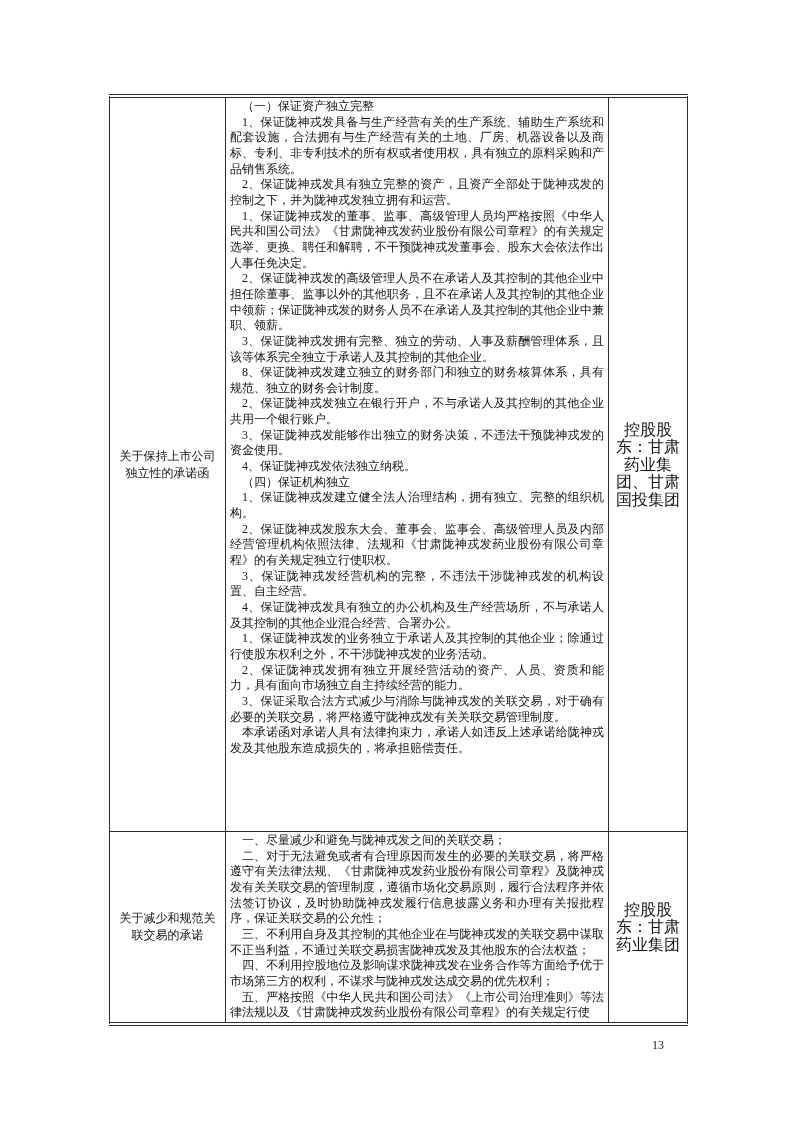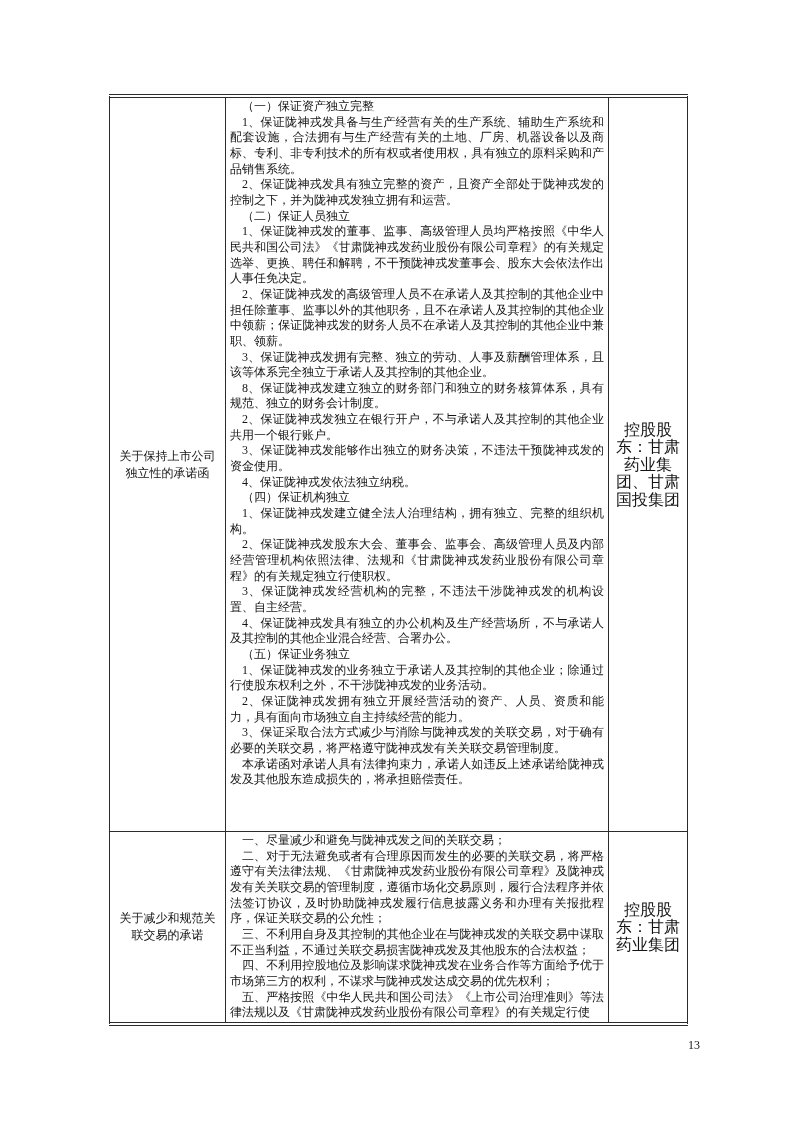--- a/index.html
+++ b/index.html
@@ -47,7 +47,6 @@
         <p>（一）保证资产独立完整</p>
         <p>1、保证陇神戎发具备与生产经营有关的生产系统、辅助生产系统和配套设施，合法拥有与生产经营有关的土地、厂房、机器设备以及商标、专利、非专利技术的所有权或者使用权，具有独立的原料采购和产品销售系统。</p>
         <p>2、保证陇神戎发具有独立完整的资产，且资产全部处于陇神戎发的控制之下，并为陇神戎发独立拥有和运营。</p>
-        <p>（二）保证人员独立</p>
         <p>1、保证陇神戎发的董事、监事、高级管理人员均严格按照《中华人民共和国公司法》《甘肃陇神戎发药业股份有限公司章程》的有关规定选举、更换、聘任和解聘，不干预陇神戎发董事会、股东大会依法作出人事任免决定。</p>
         <p>2、保证陇神戎发的高级管理人员不在承诺人及其控制的其他企业中担任除董事、监事以外的其他职务，且不在承诺人及其控制的其他企业中领薪；保证陇神戎发的财务人员不在承诺人及其控制的其他企业中兼职、领薪。</p>
         <p>3、保证陇神戎发拥有完整、独立的劳动、人事及薪酬管理体系，且该等体系完全独立于承诺人及其控制的其他企业。</p>

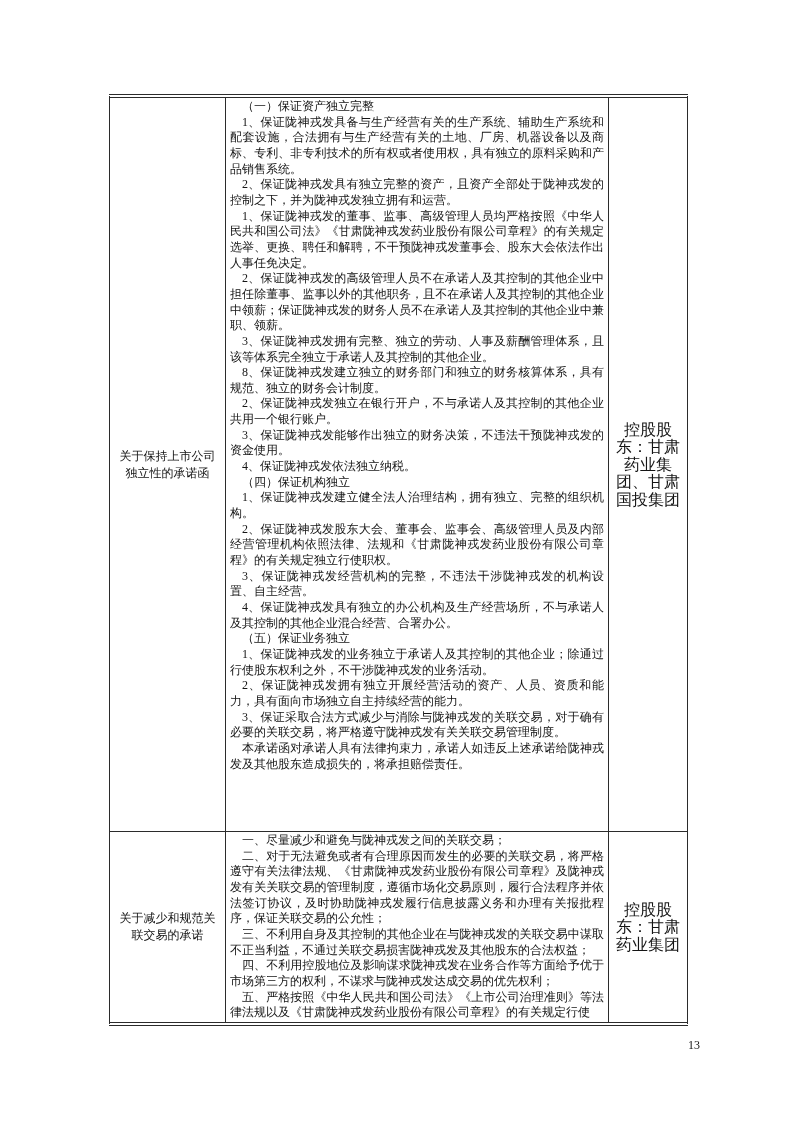--- a/index.html
+++ b/index.html
@@ -59,7 +59,6 @@
         <p>2、保证陇神戎发股东大会、董事会、监事会、高级管理人员及内部经营管理机构依照法律、法规和《甘肃陇神戎发药业股份有限公司章程》的有关规定独立行使职权。</p>
         <p>3、保证陇神戎发经营机构的完整，不违法干涉陇神戎发的机构设置、自主经营。</p>
         <p>4、保证陇神戎发具有独立的办公机构及生产经营场所，不与承诺人及其控制的其他企业混合经营、合署办公。</p>
-        <p>（五）保证业务独立</p>
         <p>1、保证陇神戎发的业务独立于承诺人及其控制的其他企业；除通过行使股东权利之外，不干涉陇神戎发的业务活动。</p>
         <p>2、保证陇神戎发拥有独立开展经营活动的资产、人员、资质和能力，具有面向市场独立自主持续经营的能力。</p>
         <p>3、保证采取合法方式减少与消除与陇神戎发的关联交易，对于确有必要的关联交易，将严格遵守陇神戎发有关关联交易管理制度。</p>

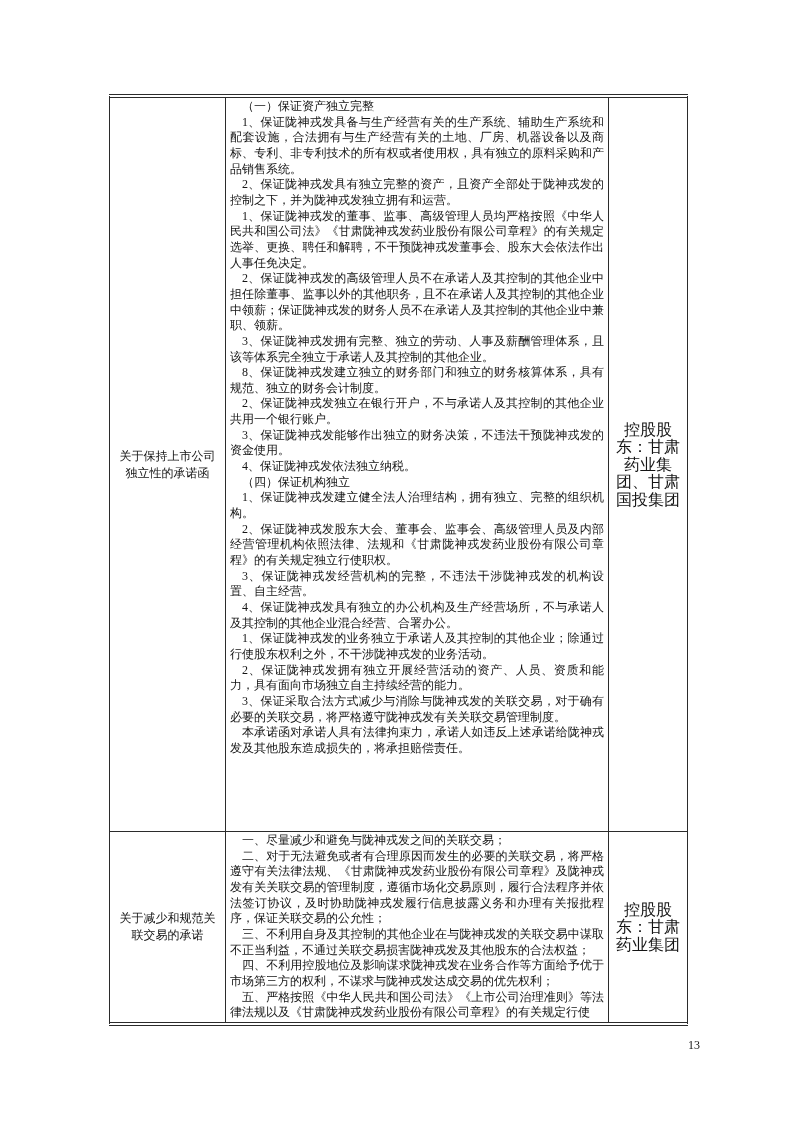--- a/index.html
+++ b/index.html
@@ -34,7 +34,7 @@
     text-align:center;padding:0 7px;font-size:16px;line-height:17.5px;
   }
   .page-num{
-    position:absolute;left:688px;top:1038px;font-size:12px;color:#141414;
+    position:absolute;left:652px;top:1038px;font-size:12px;color:#141414;
   }
 </style>
 </head>

